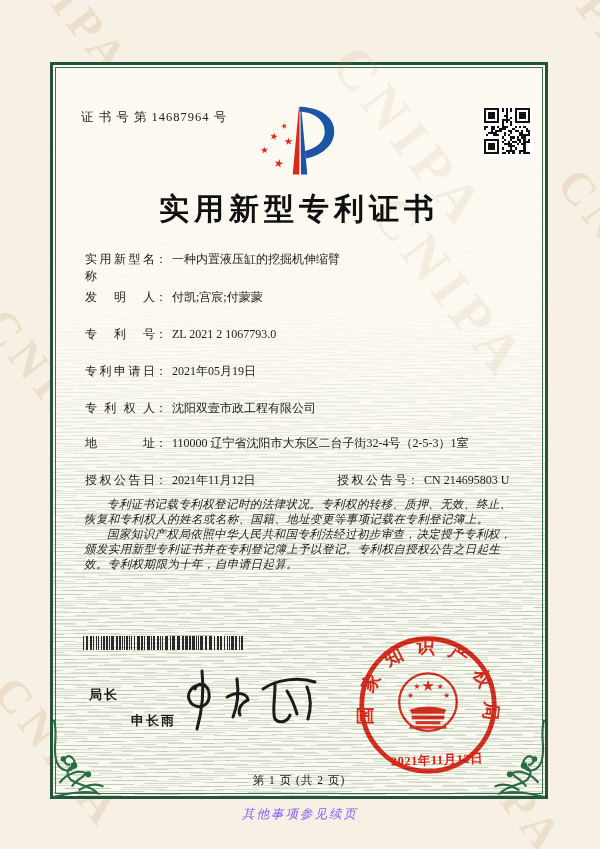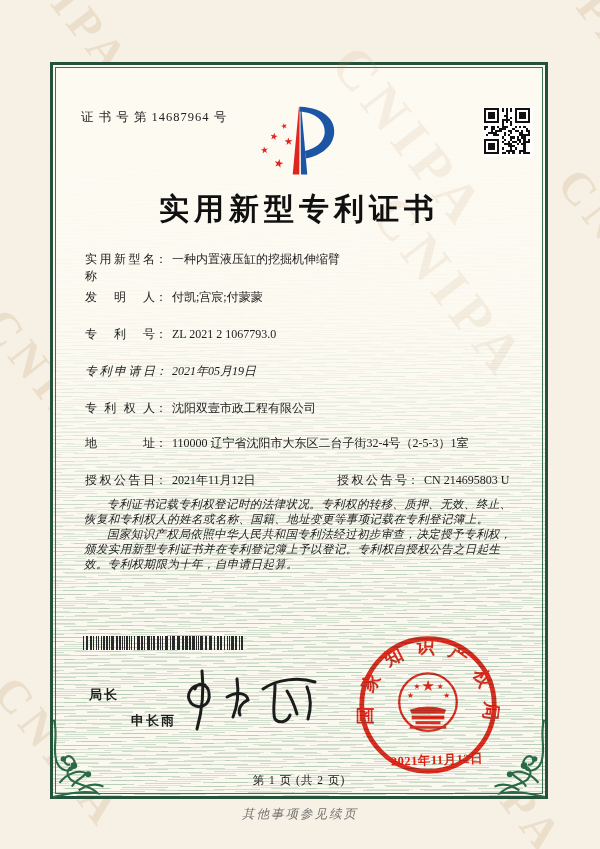--- a/index.html
+++ b/index.html
@@ -60,7 +60,7 @@
   }
   .fcolon{display:inline-block;vertical-align:top;}
   .fval{display:inline-block;vertical-align:top;margin-left:5px;max-width:340px;}
-  .r0{top:186px;} .r1{top:224px;} .r2{top:261px;} .r3{top:298px;font-style:italic;}
+  .r0{top:186px;} .r1{top:224px;} .r2{top:261px;} .r3{top:298px;}
   .r4{top:335px;} .r5{top:370px;} .r6{top:407px;}
   .pair2{position:absolute;left:252px;top:0;white-space:nowrap;}
   

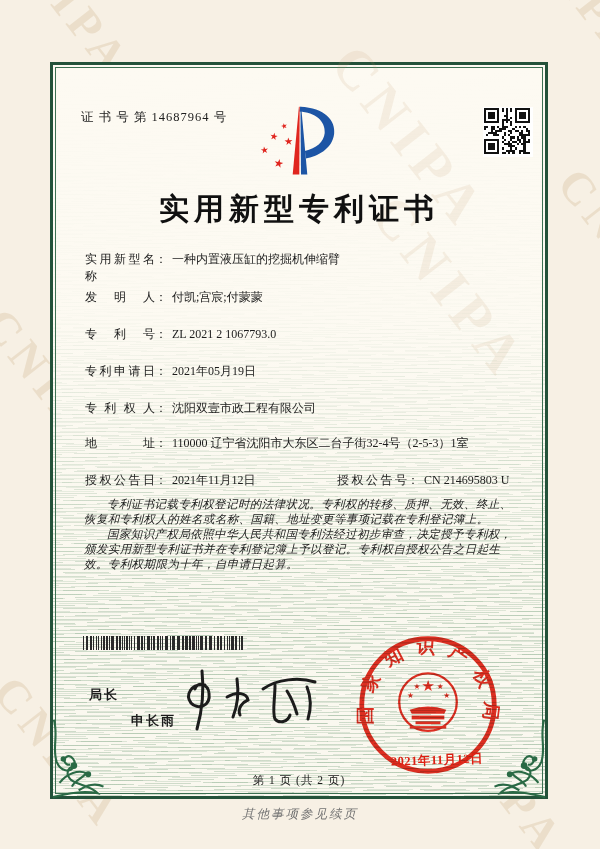--- a/index.html
+++ b/index.html
@@ -87,7 +87,7 @@
   .corner.br{right:-3px;bottom:-4px;transform:scaleX(-1);}
   .bottom-note{
     position:absolute;left:0;top:806px;width:100%;text-align:center;z-index:1;
-    font-size:12.5px;font-style:italic;letter-spacing:2px;color:#737373;
+    font-size:12.5px;font-style:italic;letter-spacing:2px;color:#8b5cf6;
   }
 </style>
 </head>

